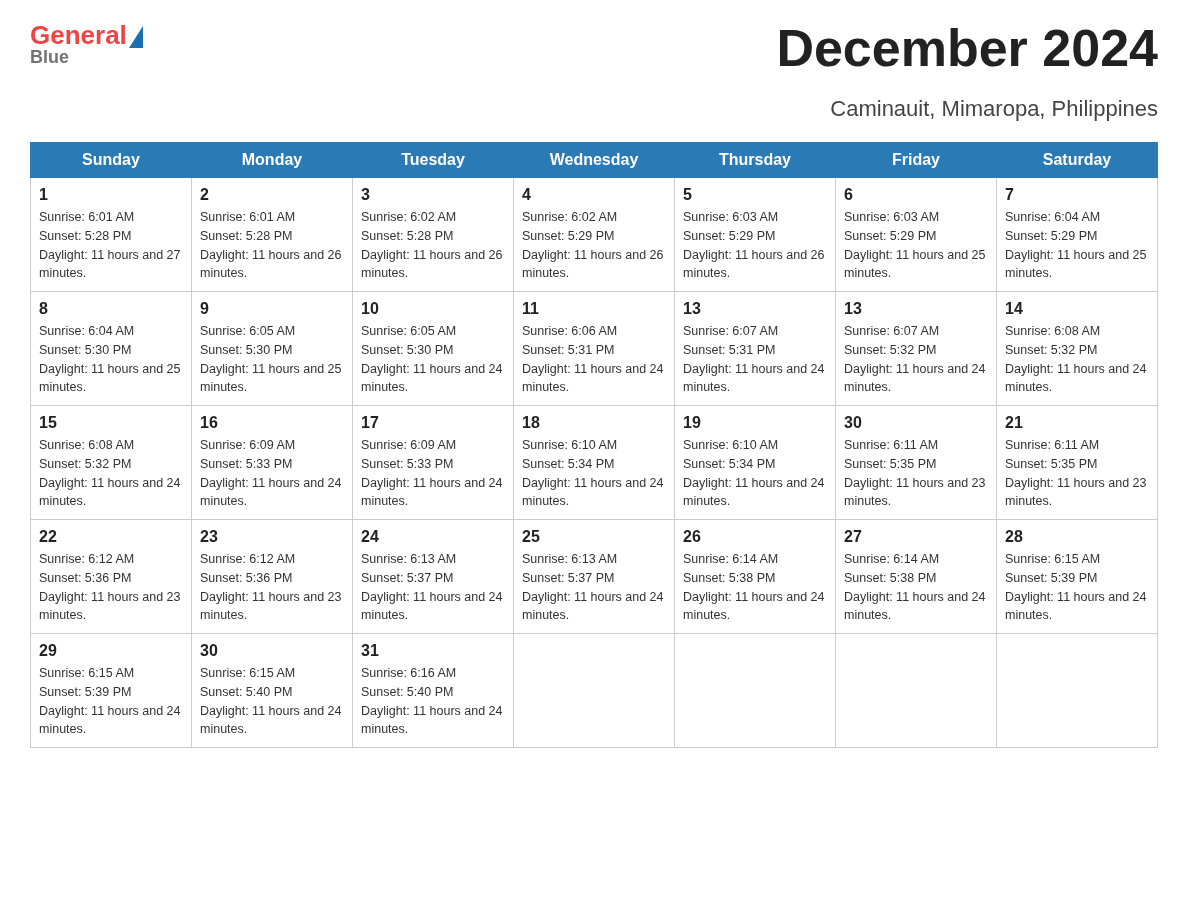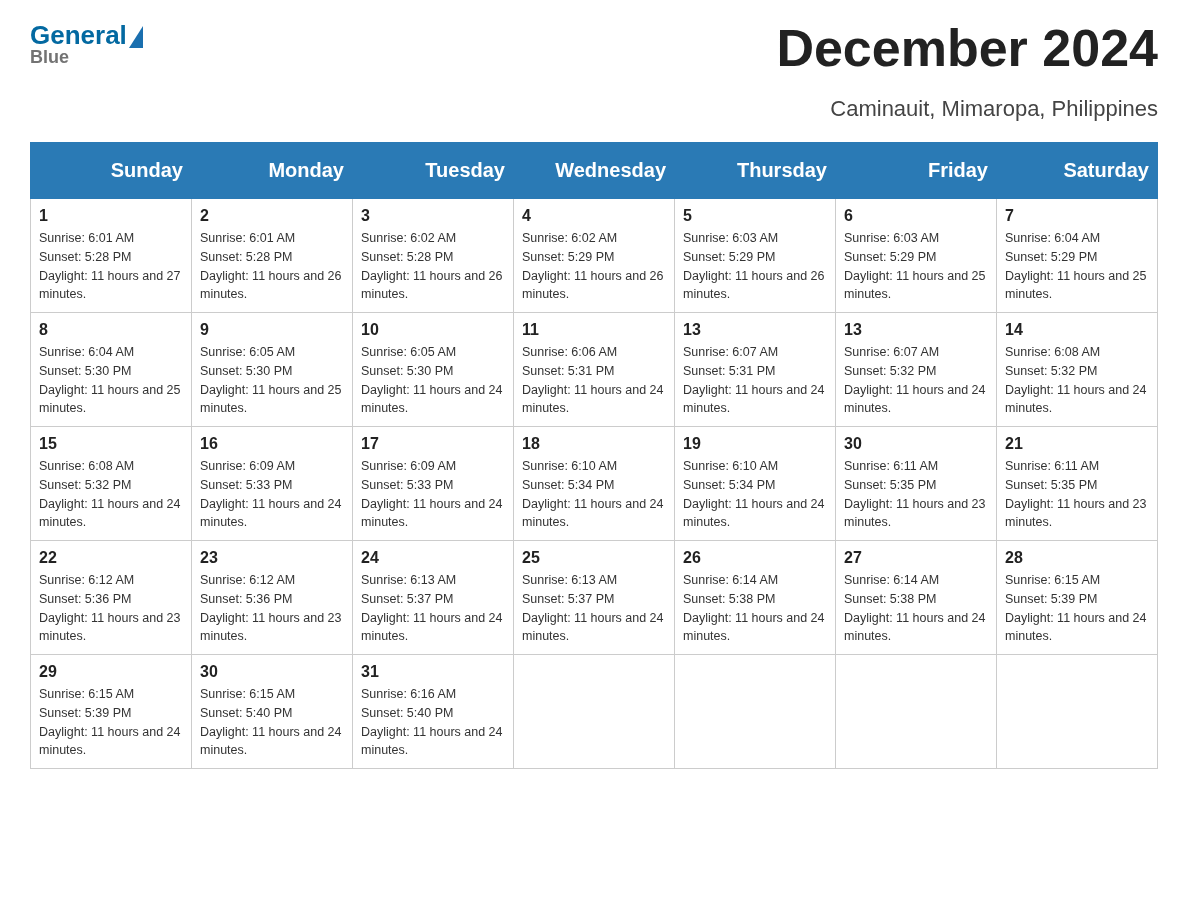--- a/index.html
+++ b/index.html
@@ -28,7 +28,7 @@
     .logo-general {
       font-size: 26px;
       font-weight: bold;
-      color: #0369a1;
+      color: #ef4444;
     }
     .logo-triangle {
       width: 0;

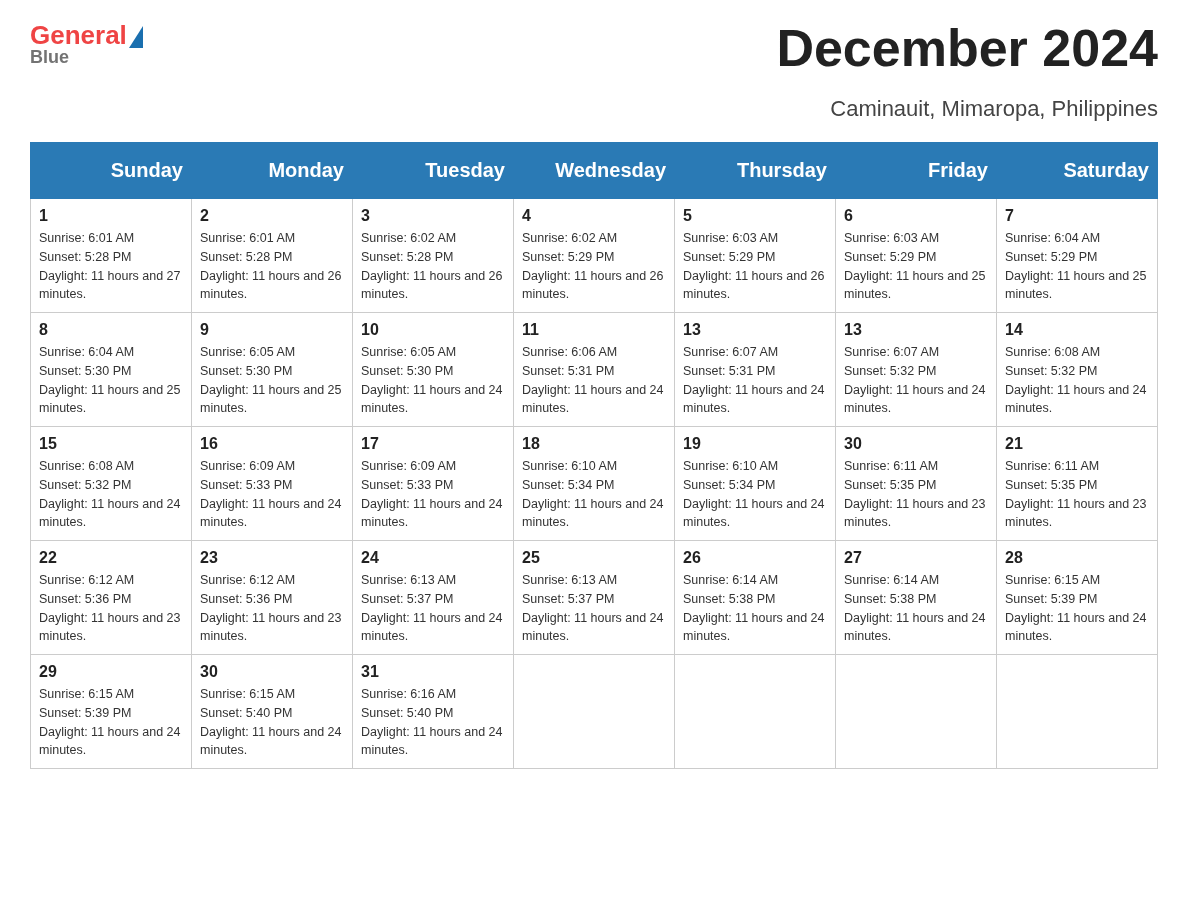--- a/index.html
+++ b/index.html
@@ -67,10 +67,10 @@
     thead tr th {
       background-color: #2a7ab5;
       color: #fff;
-      font-size: 20px;
-      font-weight: bold;
-      padding: 16px 8px;
-      text-align: right;
+      font-size: 16px;
+      font-weight: bold;
+      padding: 8px 8px;
+      text-align: center;
       border: 1px solid #2a7ab5;
     }
     tbody tr td {

